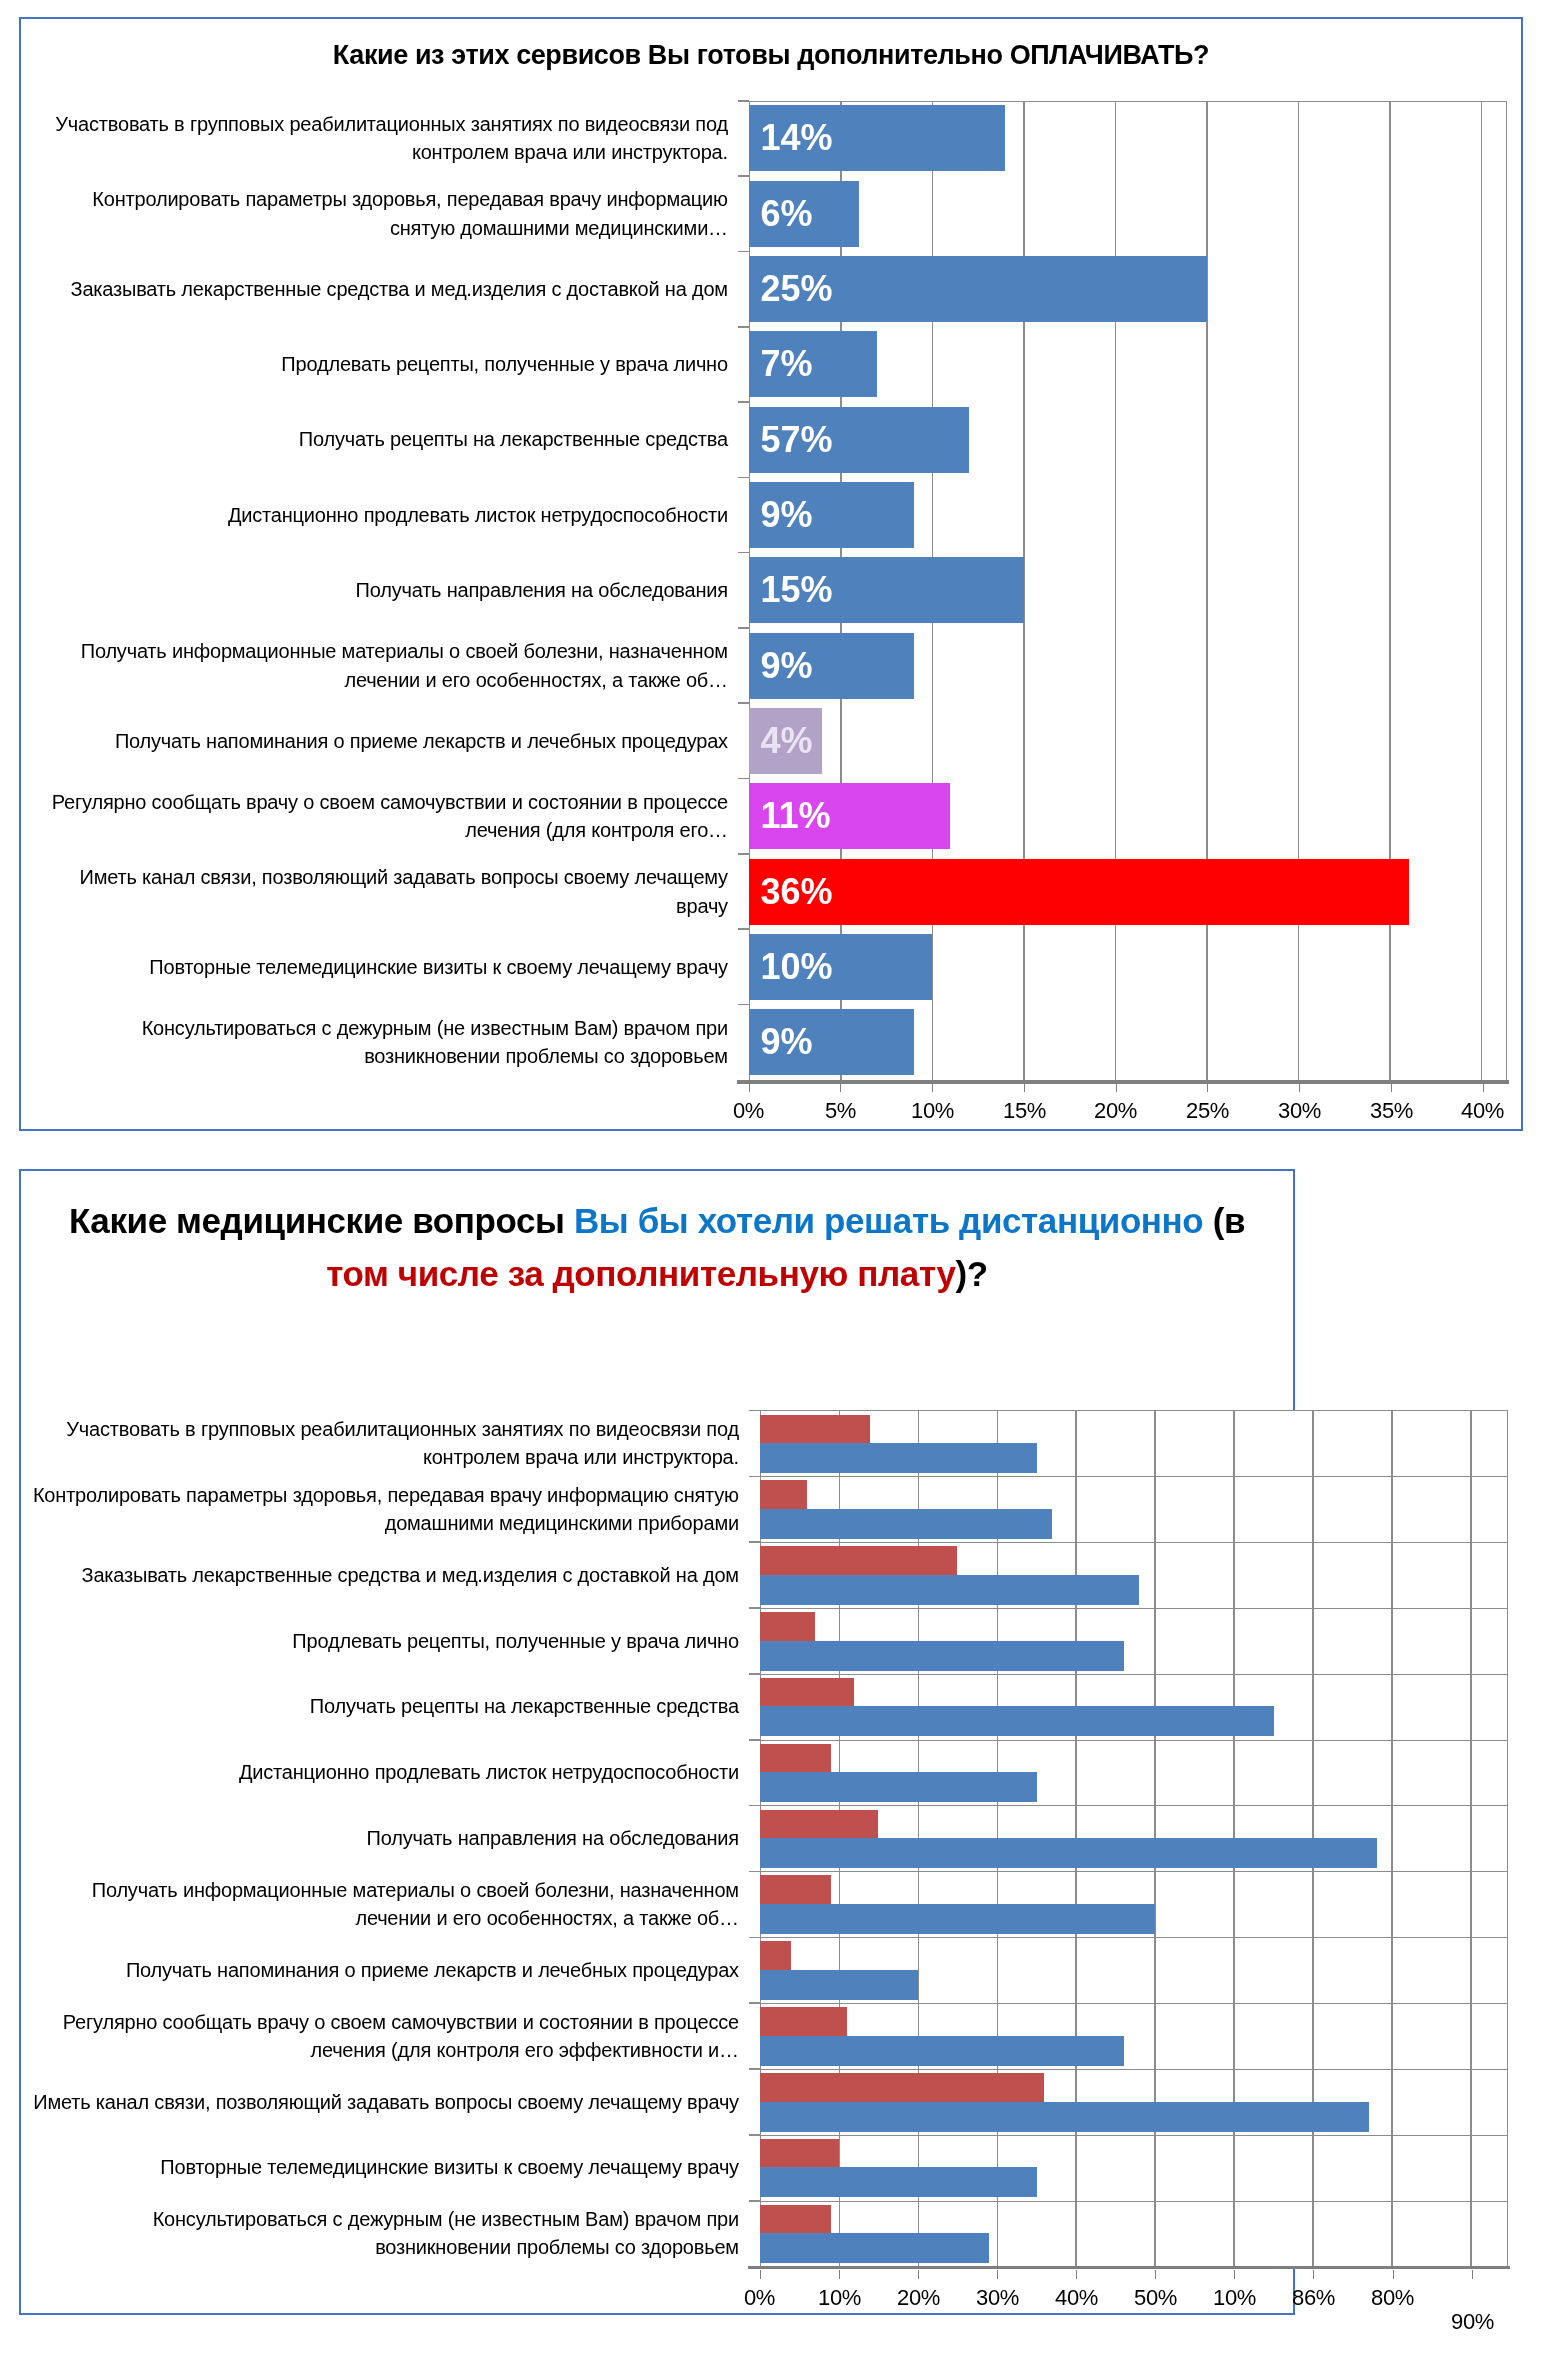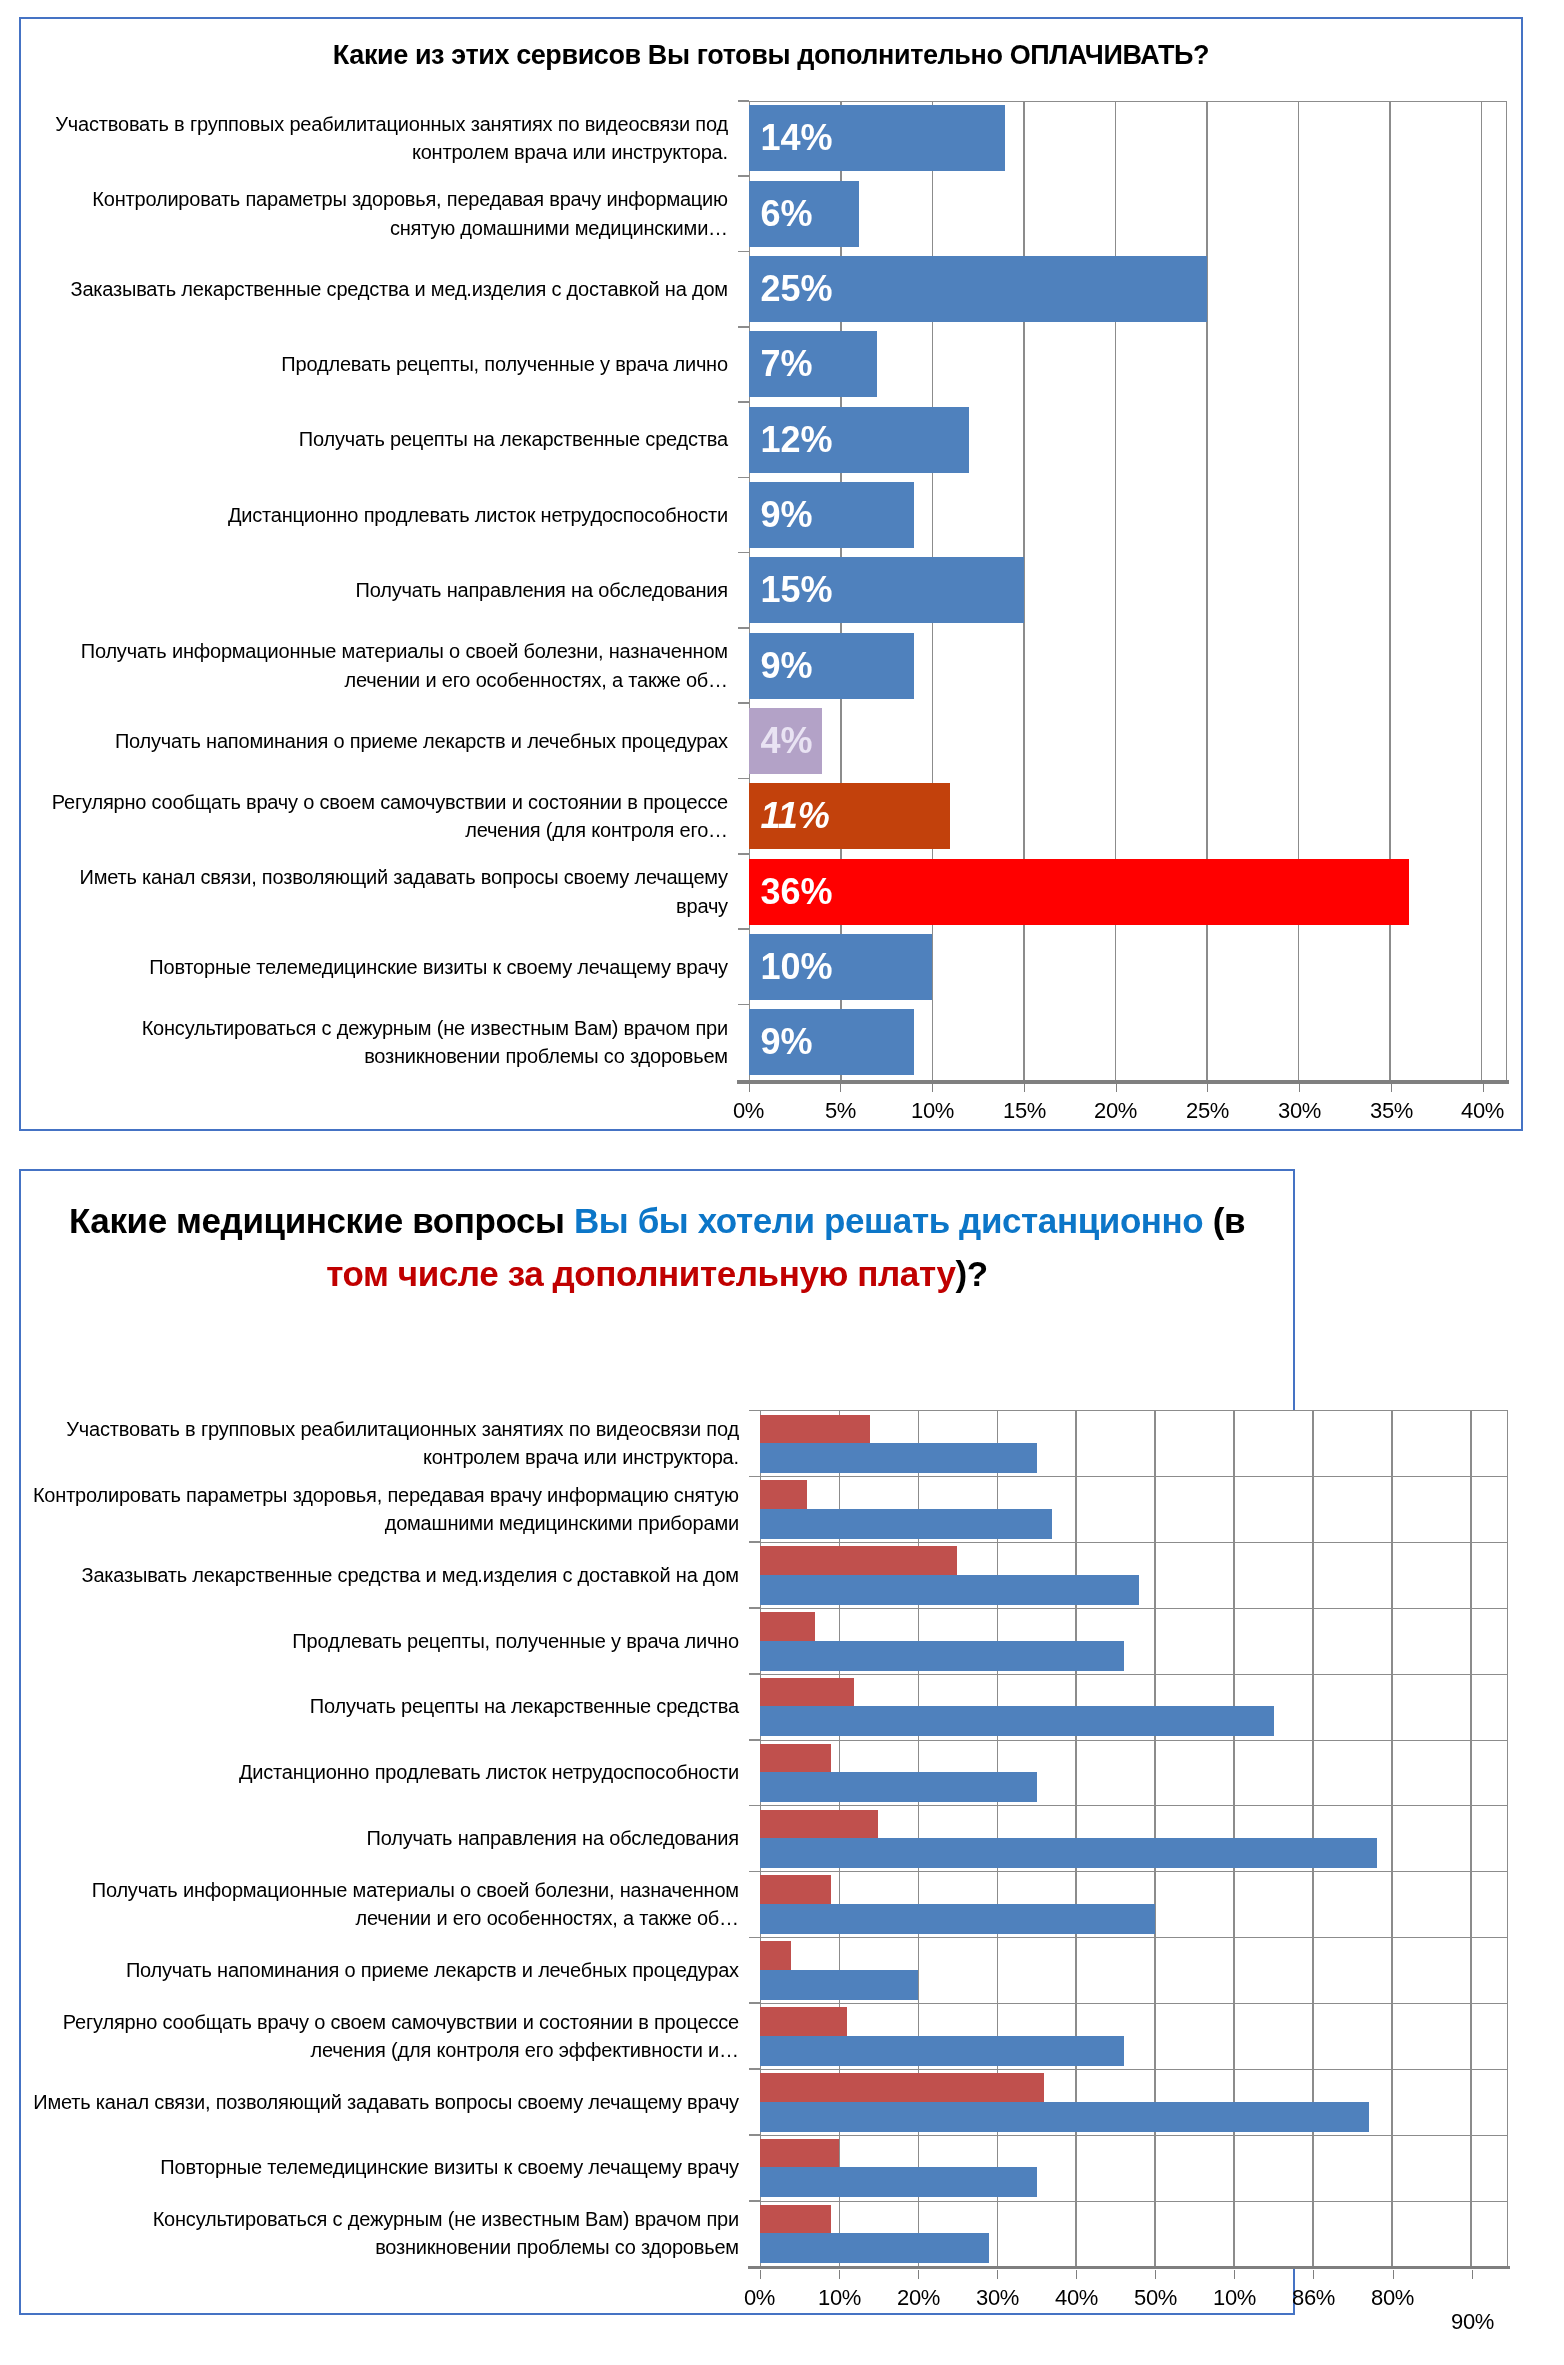--- a/index.html
+++ b/index.html
@@ -116,7 +116,7 @@
           <div class="lab">Получать рецепты на лекарственные средства</div>
           <div class="cell">
             <div class="bar" style="width: 29.0557%; background: rgb(79, 129, 189);">
-              <span>12%</span>
+              <span>57%</span>
             </div>
           </div>
         </div>

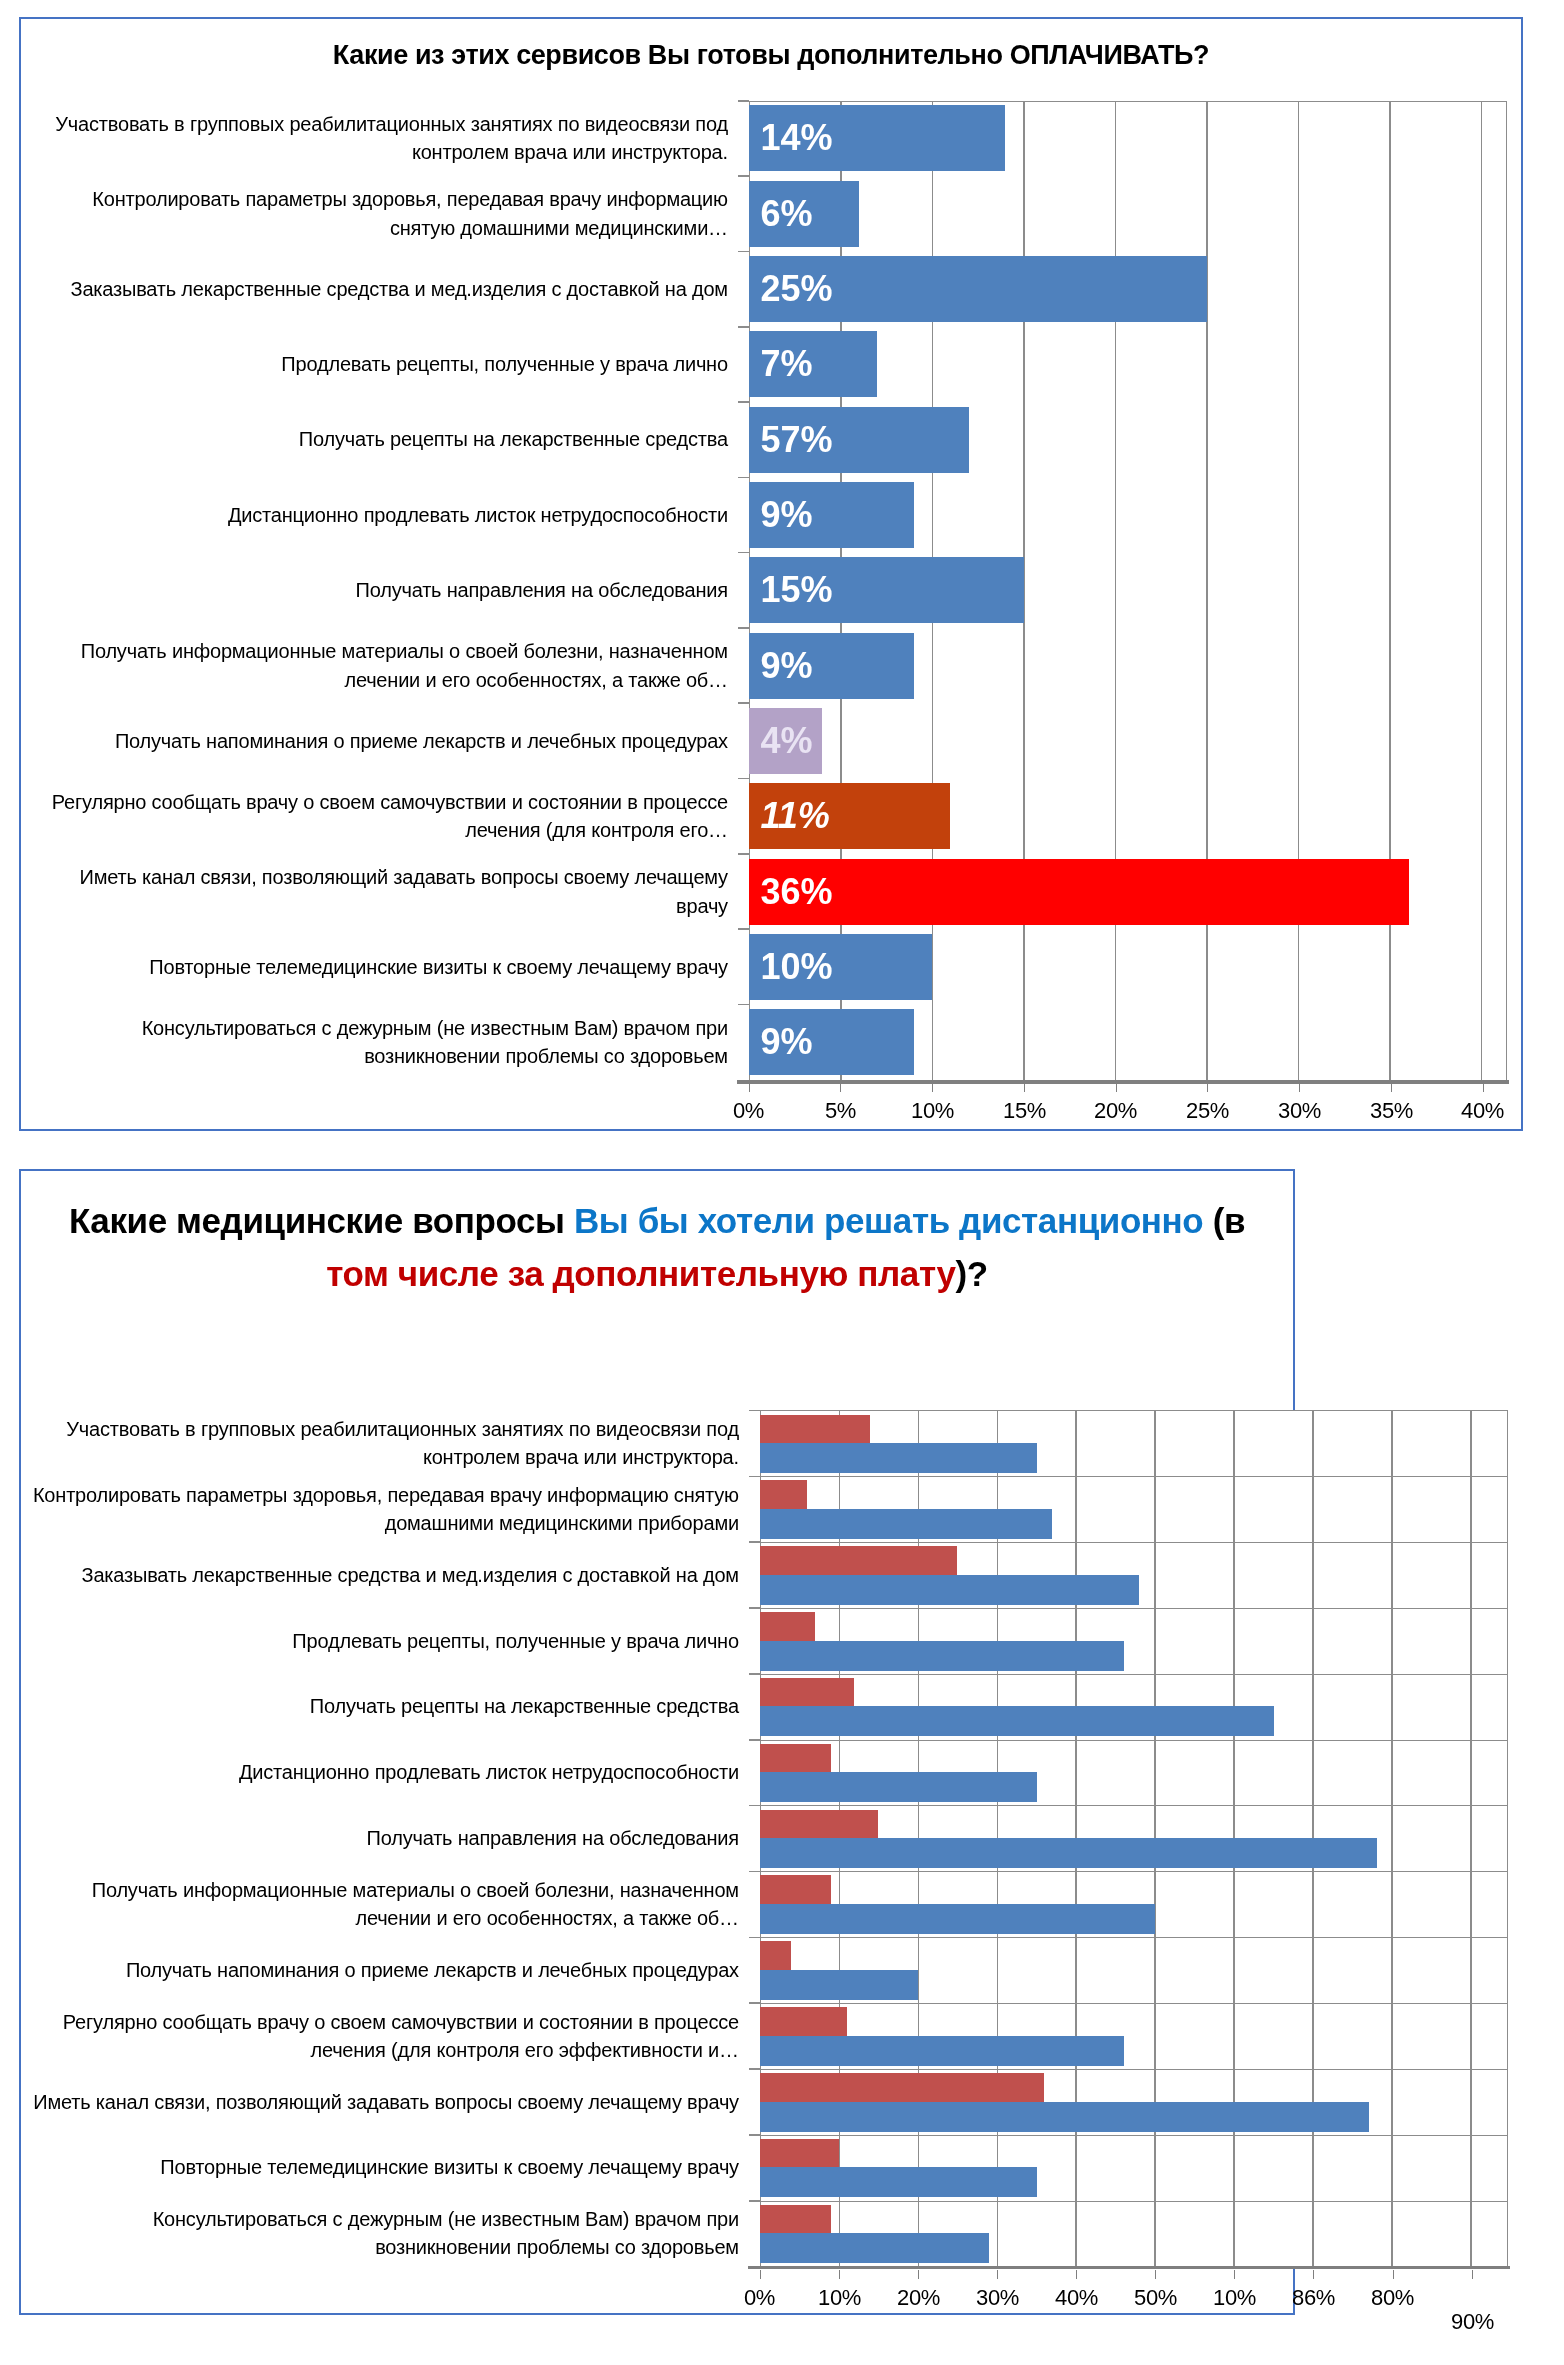--- a/index.html
+++ b/index.html
@@ -155,7 +155,7 @@
         <div class="row">
           <div class="lab">Регулярно сообщать врачу о своем самочувствии и состоянии в процессе лечения (для контроля его…</div>
           <div class="cell">
-            <div class="bar" style="width: 26.6344%; background: #c2410c; font-style: italic;">
+            <div class="bar" style="width: 26.6344%; background: #d946ef;">
               <span>11%</span>
             </div>
           </div>

